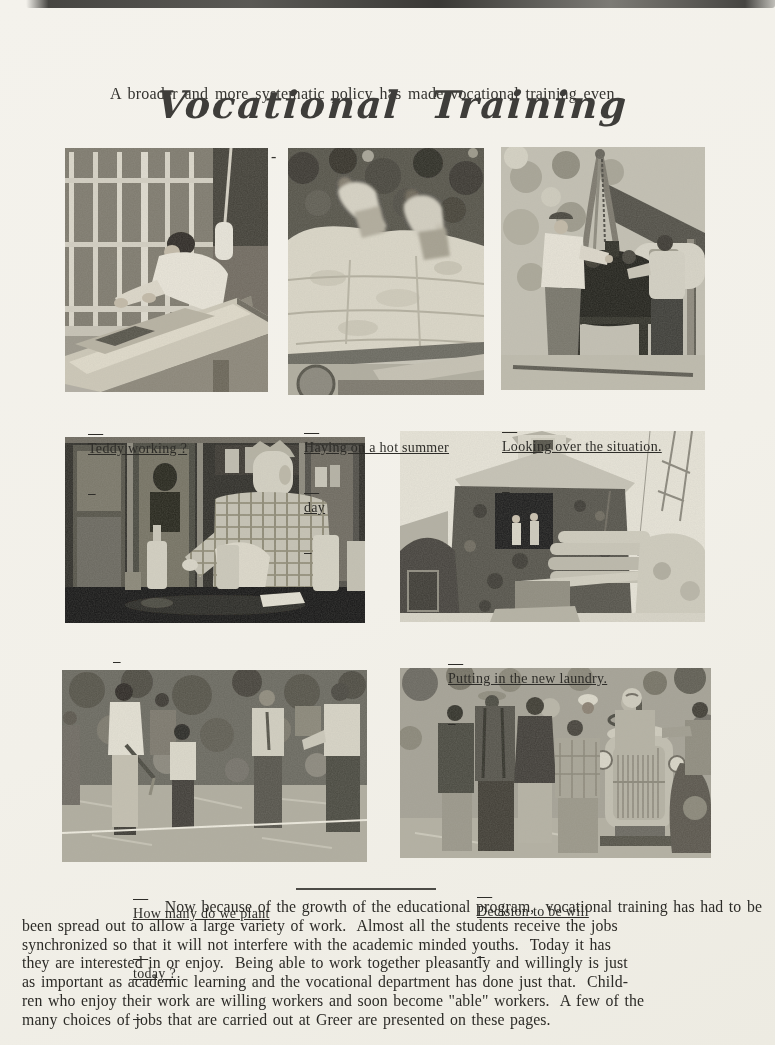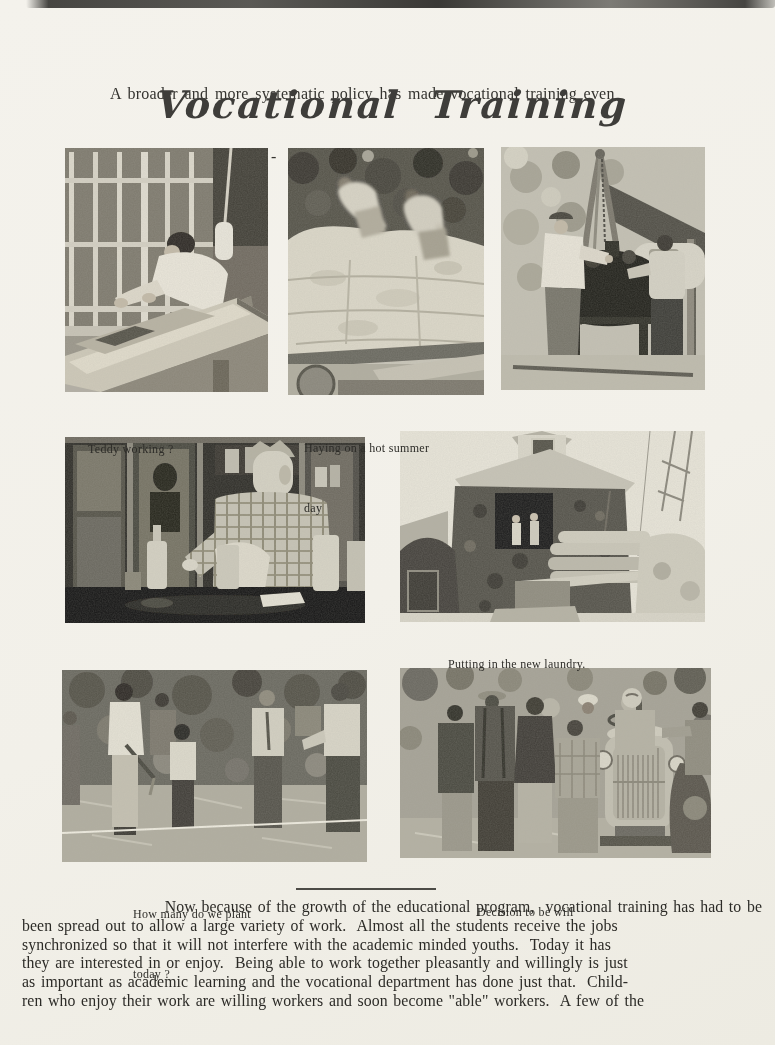--- a/index.html
+++ b/index.html
@@ -32,8 +32,8 @@
   .photo { position:absolute; line-height:0; }
   .photo svg { width:100%; height:100%; display:block; }
   .caption {
-    position:absolute; font-size:12px; line-height:20px;
-    letter-spacing:.3px; color:#2e2d29; white-space:pre;
+    position:absolute; font-size:14px; line-height:20px;
+    letter-spacing:.3px; color:#2e2d29; white-space:pre;text-decoration:underline;
   }
   .rule { position:absolute; height:1.5px; background:#4c4b46; }
   .bodytext {

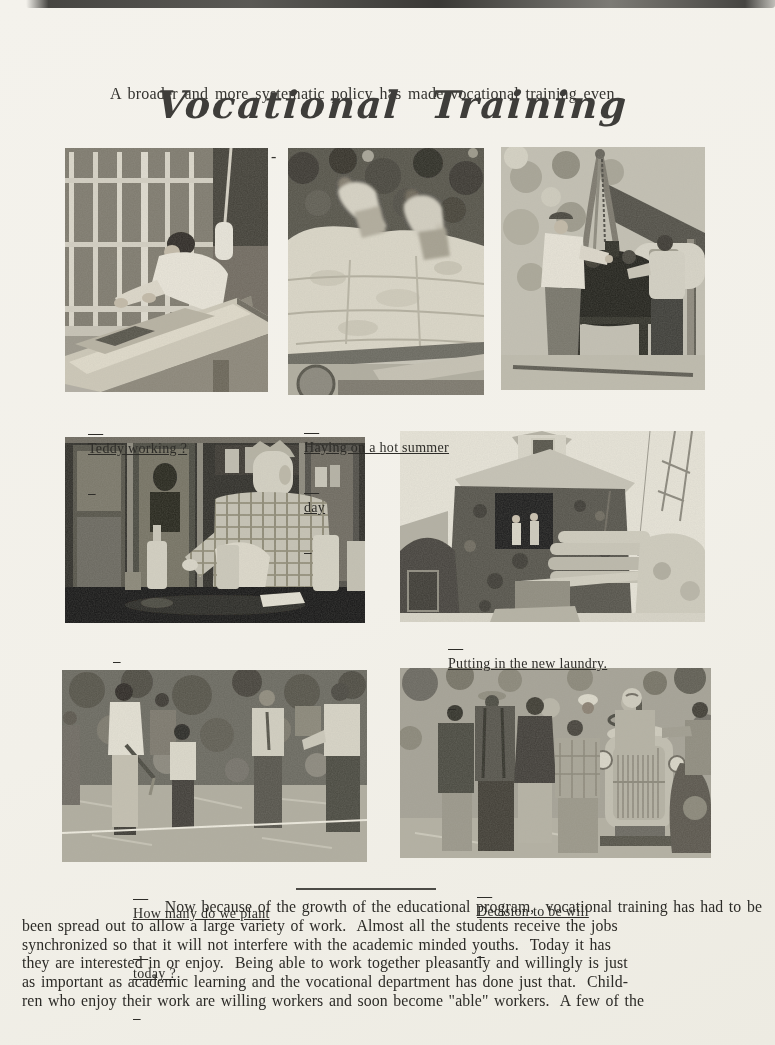--- a/index.html
+++ b/index.html
@@ -419,6 +419,9 @@
     <div>Haying on a hot summer</div>
     <div>day</div>
   </div>
+  <div class="caption" style="left:502px;top:397px">
+    <div>Looking over the situation.</div>
+  </div>
   <div class="caption" style="left:113px;top:627px">
   </div>
   <div class="caption" style="left:448px;top:614px">

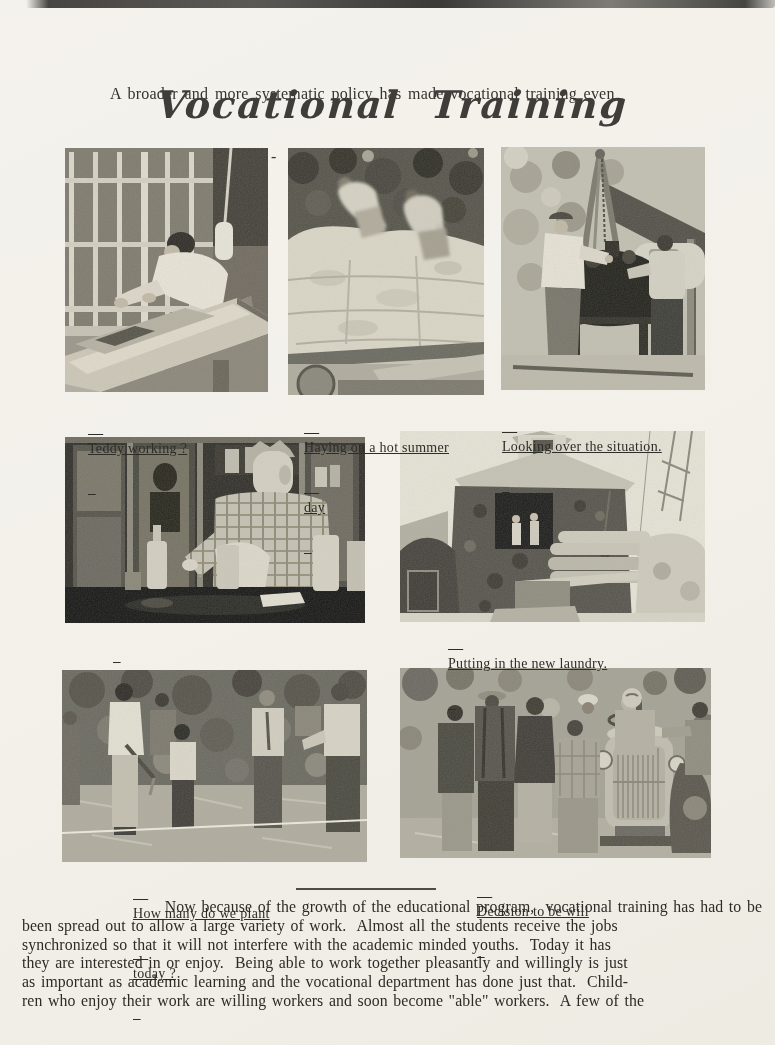--- a/index.html
+++ b/index.html
@@ -424,7 +424,7 @@
   </div>
   <div class="caption" style="left:113px;top:627px">
   </div>
-  <div class="caption" style="left:448px;top:614px">
+  <div class="caption" style="left:448px;top:629px">
     <div>Putting in the new laundry.</div>
   </div>
   <div class="caption" style="left:133px;top:864px">

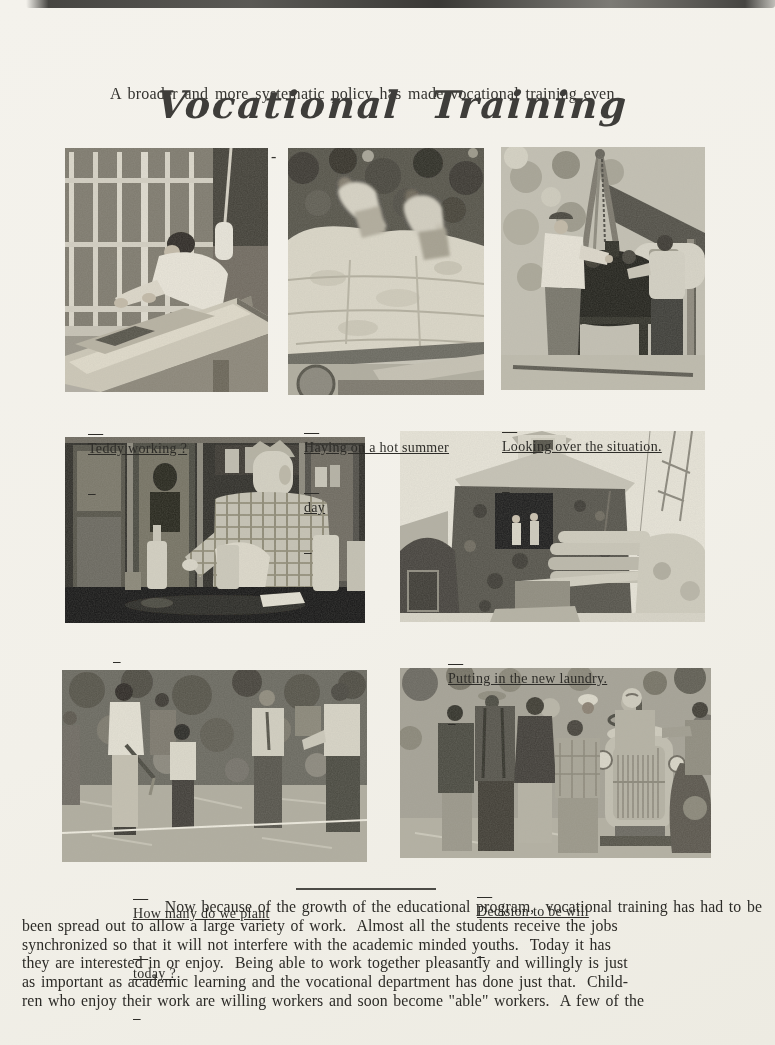--- a/index.html
+++ b/index.html
@@ -444,6 +444,7 @@
     <div>they are interested in or enjoy.  Being able to work together pleasantly and willingly is just</div>
     <div>as important as academic learning and the vocational department has done just that.  Child-</div>
     <div>ren who enjoy their work are willing workers and soon become "able" workers.  A few of the</div>
+    <div>many choices of jobs that are carried out at Greer are presented on these pages.</div>
   </div>
 
 </div>

